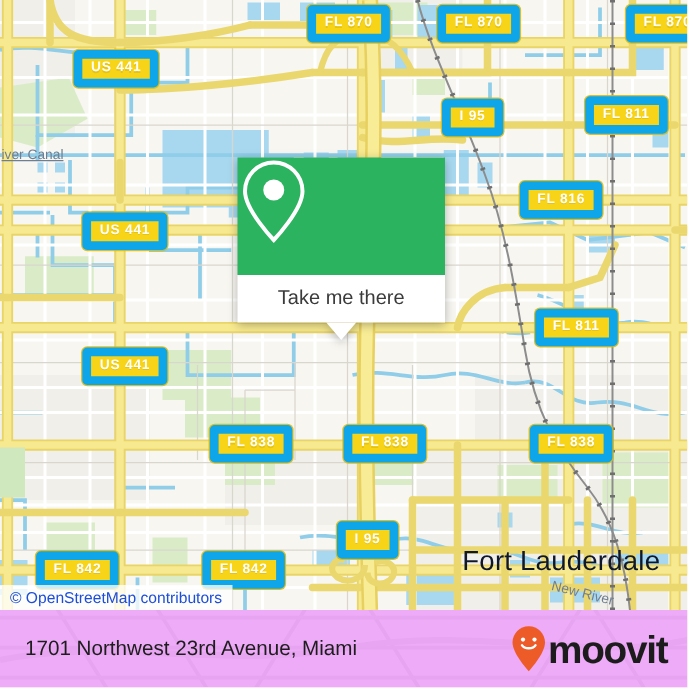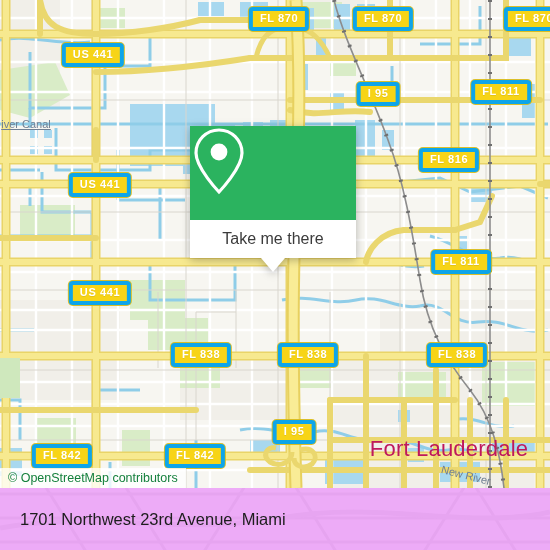--- a/index.html
+++ b/index.html
@@ -22,7 +22,7 @@
   .shield{
     position:absolute;
     background:#f7d417;
-    border:4px solid #0ea5e9;
+    border:7px solid #0ea5e9;
     border-radius:4px;
     color:#ffffff;
     font-weight:bold;

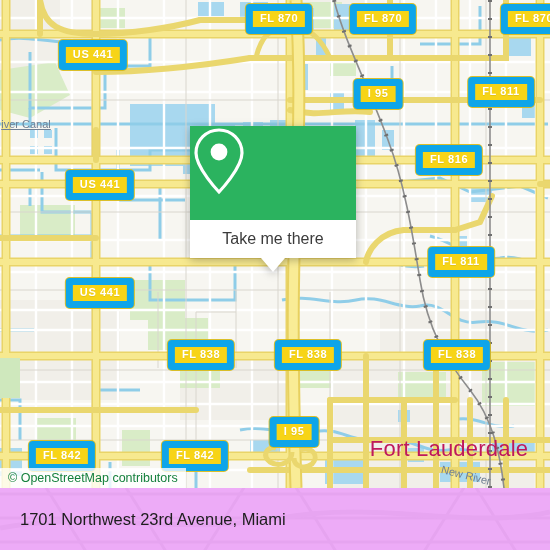--- a/index.html
+++ b/index.html
@@ -38,7 +38,7 @@
   .placelabel{
     position:absolute;
     transform:translate(-50%,-50%);
-    color:#be185d;
+    color:#0f172a;
     font-size:22px;
     white-space:nowrap;
     letter-spacing:.2px;

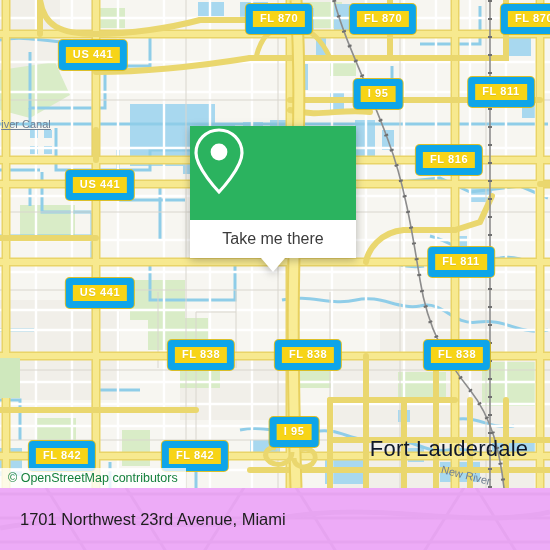--- a/index.html
+++ b/index.html
@@ -82,7 +82,7 @@
   .attrib{
     position:absolute;left:0;top:468px;
     background:rgba(255,255,255,.78);
-    color:#15803d;
+    color:#1d4ed8;
     font-size:12.5px;
     padding:3px 8px 4px 8px;
     white-space:nowrap;

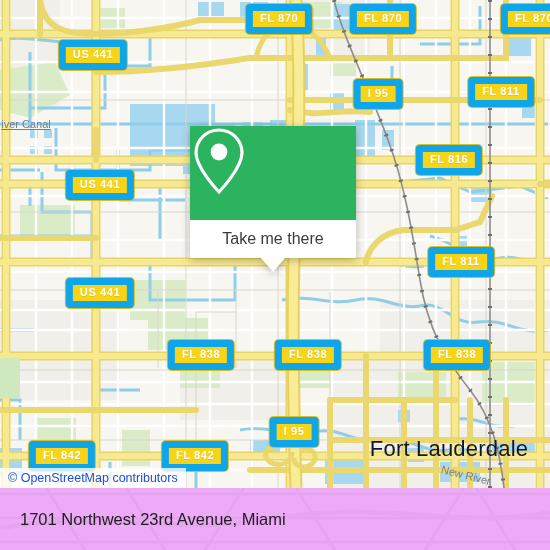--- a/index.html
+++ b/index.html
@@ -430,6 +430,15 @@
 
     <div class="address">1701 Northwest 23rd Avenue, Miami</div>
 
+    <div class="logo">
+      <svg width="28" height="38" viewBox="0 0 28 38">
+        <path d="M14 1 C6.8 1 1 6.8 1 14 C1 23 14 37 14 37 C14 37 27 23 27 14 C27 6.8 21.2 1 14 1 Z" fill="#ec5b28"></path>
+        <circle cx="9.4" cy="11.6" r="1.7" fill="#ffffff"></circle>
+        <circle cx="18.6" cy="11.6" r="1.7" fill="#ffffff"></circle>
+        <path d="M8.6 16.2 C10.4 19.4 17.6 19.4 19.4 16.2" stroke="#ffffff" stroke-width="2" fill="none" stroke-linecap="round"></path>
+      </svg>
+      <div class="logo-word">moovit</div>
+    </div>
   </div>
 </div>
 

